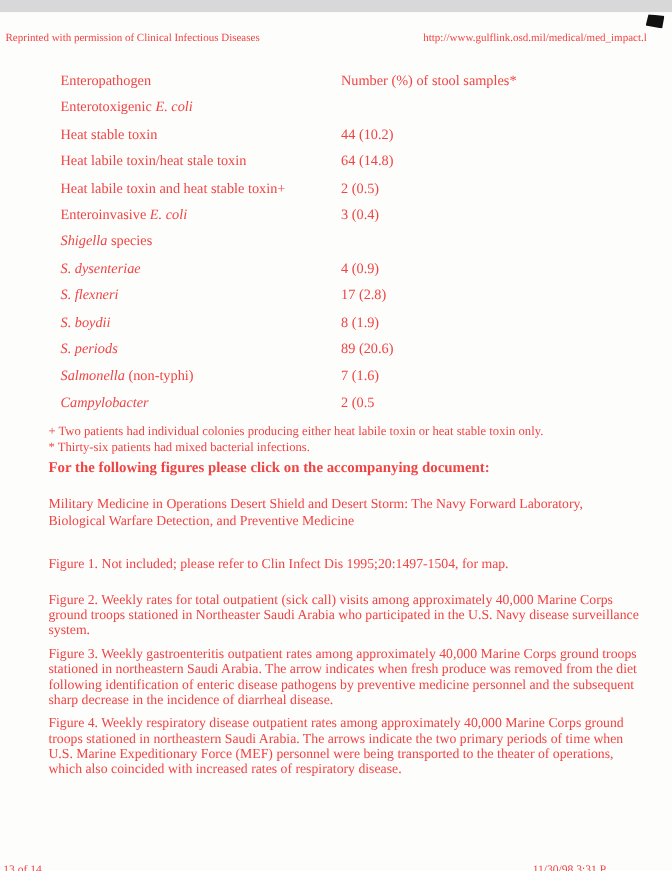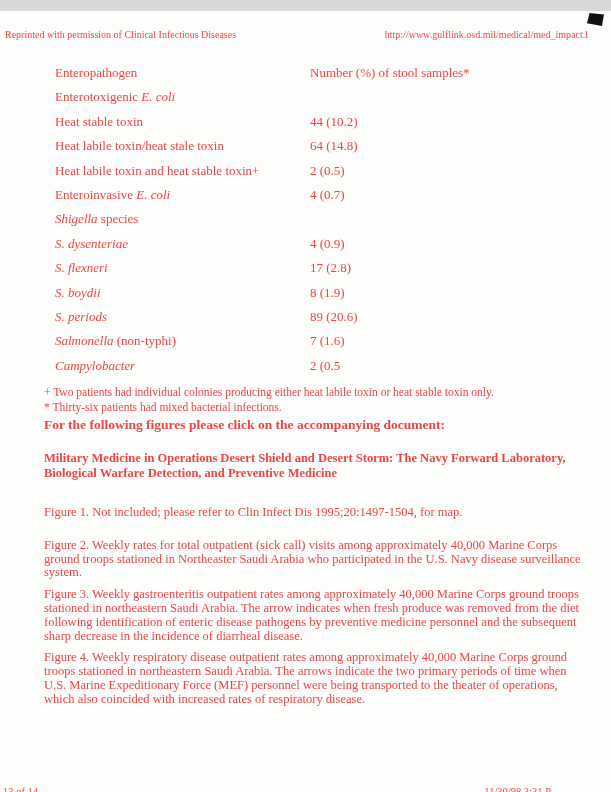--- a/index.html
+++ b/index.html
@@ -64,7 +64,7 @@
       </div>
       <div class="trow">
         <span class="c1"><span>Enteroinvasive </span><i>E. coli</i><span></span></span>
-        <span class="c2">4 (0.7)</span>
+        <span class="c2">3 (0.4)</span>
       </div>
       <div class="trow">
         <span class="c1"><span></span><i>Shigella</i><span> species</span></span>

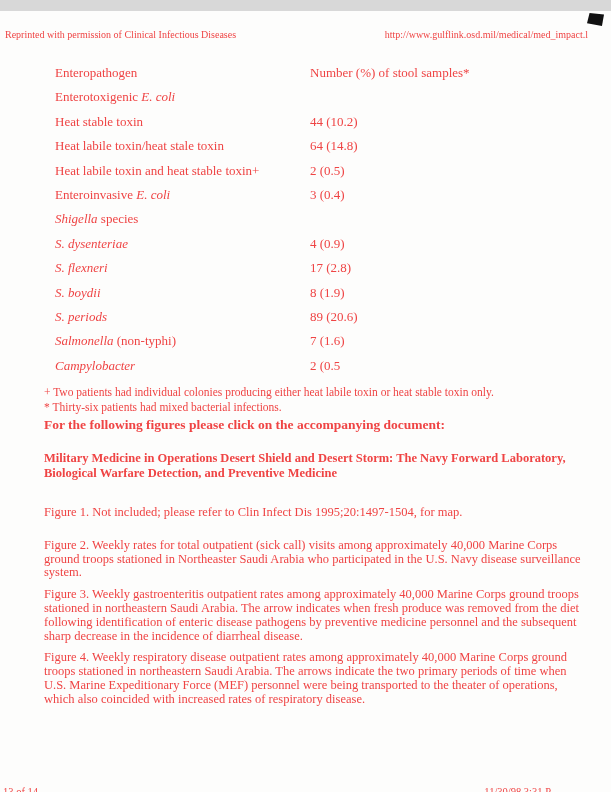--- a/index.html
+++ b/index.html
@@ -20,7 +20,7 @@
   .trow .c1 i, .trow .c1 em { font-style:italic; }
   .footnotes { font-size:11.5px; line-height:14.5px; margin-top:7px; }
   .click-heading { font-size:13.5px; font-weight:bold; margin-top:3px; }
-  .doc-title { font-size:12.5px; font-weight:bold; margin-top:18px; width:540px; line-height:15px; }
+  .doc-title { font-size:12.5px; font-weight:normal; margin-top:18px; width:540px; line-height:15px; }
   .figures { margin-top:25px; font-size:12.5px; line-height:13.8px; width:541px; }
   .figures p { margin-bottom:8px; }
   .figures p.first-gap { margin-bottom:19px; }

